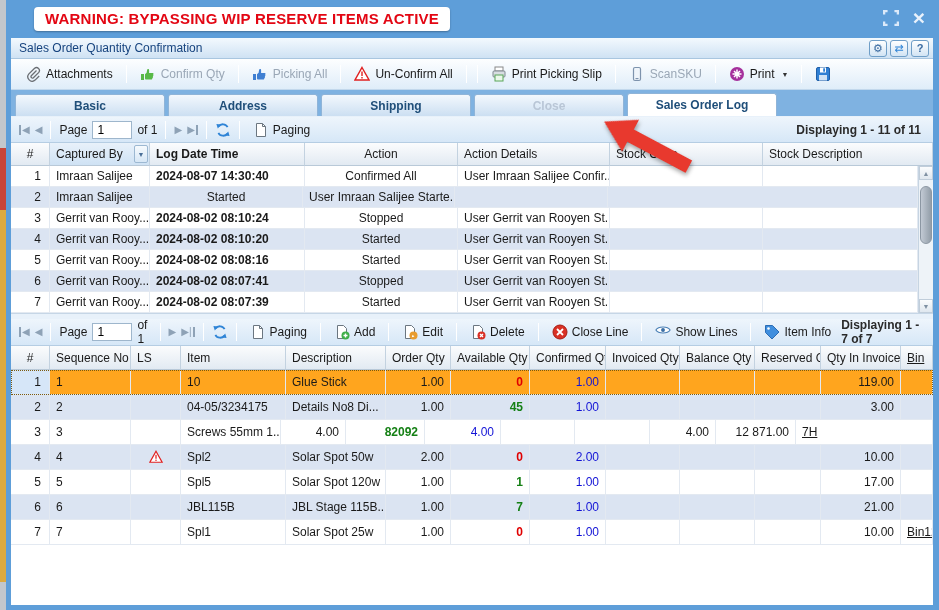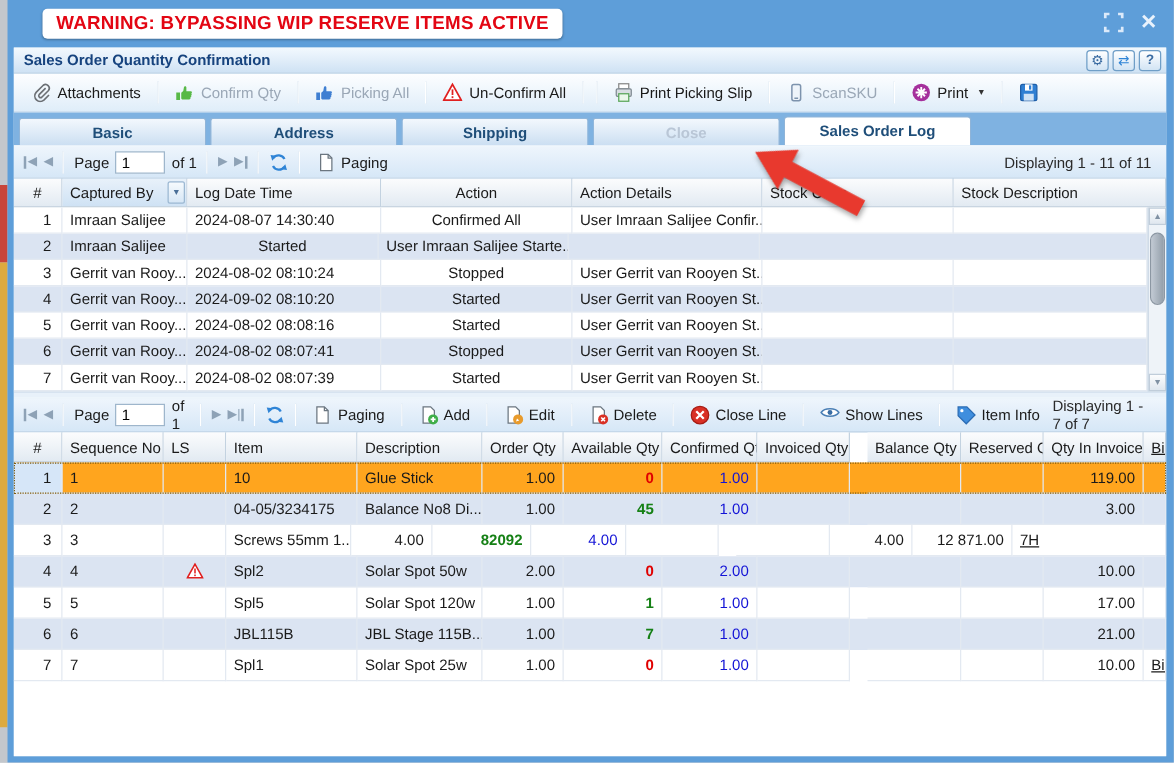--- a/index.html
+++ b/index.html
@@ -31,7 +31,7 @@
 
   .hdrstrip { height:21px; flex:0 0 21px; background:linear-gradient(#f3f9fe,#cfe2f4);
     border-bottom:1px solid #a9c6e0; display:flex; align-items:center; padding:0 4px 0 8px; }
-  .hdrstrip .ttl { font-weight:bold; color:#16437e; }
+  .hdrstrip .ttl { font-weight:normal; color:#16437e; }
   .hdr-btns { margin-left:auto; display:flex; gap:3px; }
   .mini-btn { width:18px; height:17px; border:1px solid #6f9ec7; border-radius:3px;
     background:linear-gradient(#ffffff,#d2e4f4); display:flex; align-items:center;

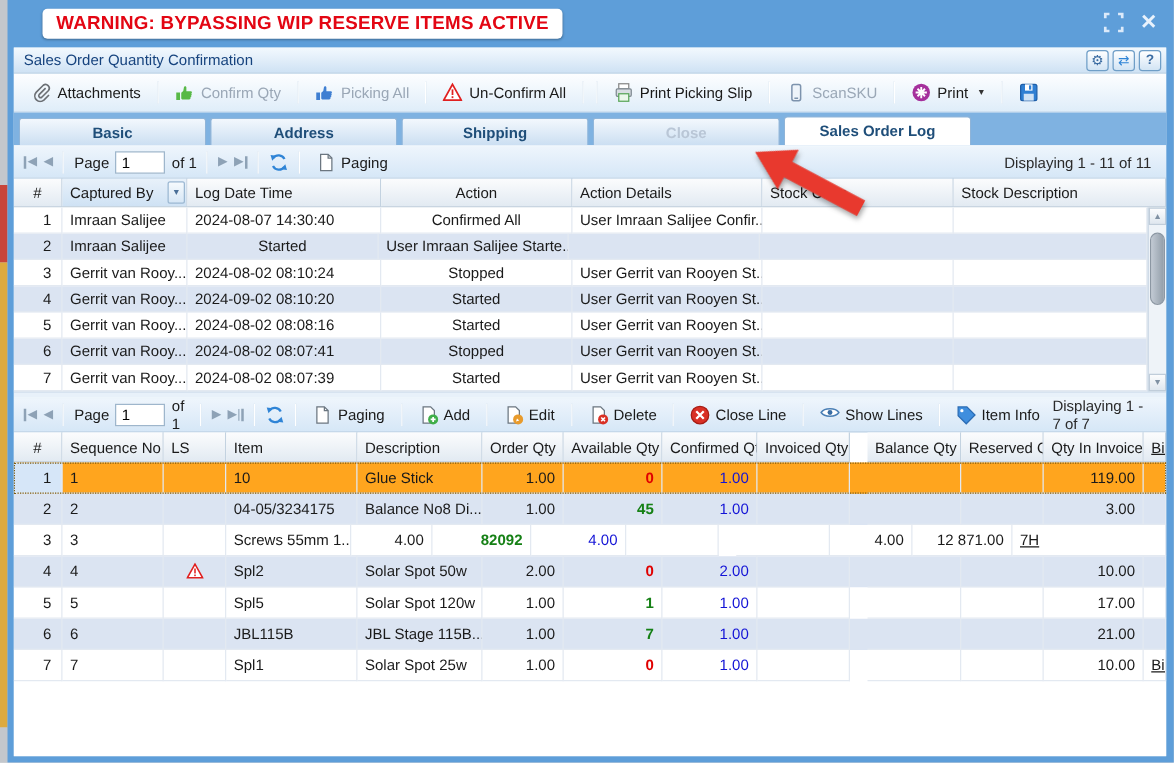--- a/index.html
+++ b/index.html
@@ -68,7 +68,7 @@
   .pg-input { width:40px; height:18px; border:1px solid #9eb6cc; font-size:12px;
     padding:0 4px; font-family:"Liberation Sans",sans-serif; }
   .pgr-btn { display:flex; align-items:center; gap:4px; padding:2px 5px; cursor:pointer; white-space:nowrap; }
-  .displaying { margin-left:auto; color:#2a2a2a; padding-right:4px; }
+  .displaying { margin-left:auto; color:#2a2a2a; padding-right:4px;font-weight:bold; }
 
   
   .ghead { display:flex; flex:0 0 23px; height:23px; }

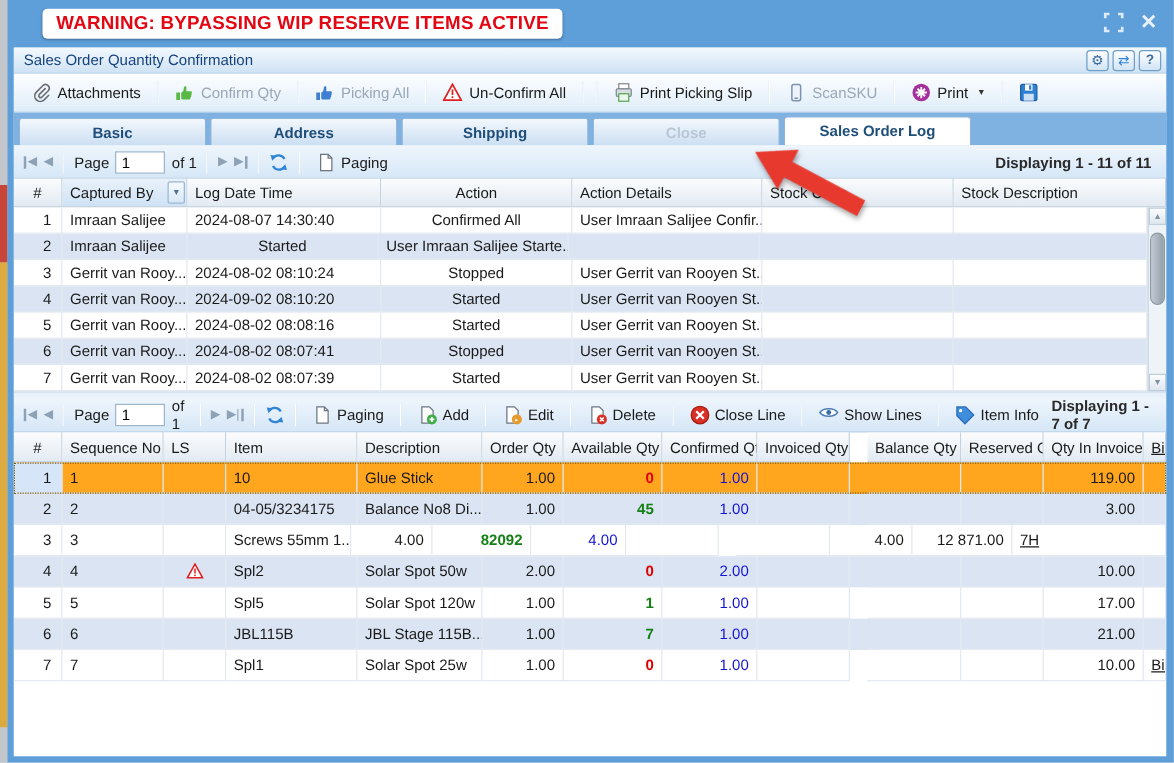--- a/index.html
+++ b/index.html
@@ -94,7 +94,7 @@
   .qty { justify-content:flex-end; }
 
   
-  .lgc0{width:39px;} .lgc1{width:100px;} .lgc2{width:155px;} .lgc3{width:153px;justify-content:center;}
+  .lgc0{width:39px;} .lgc1{width:100px;} .lgc2{width:155px;font-weight:bold;} .lgc3{width:153px;justify-content:center;}
   .lgc4{width:152px;} .lgc5{width:153px;} .lgc6{flex:1;}
   
   .lnc0{width:39px;} .lnc1{width:81px;} .lnc2{width:50px;} .lnc3{width:105px;}

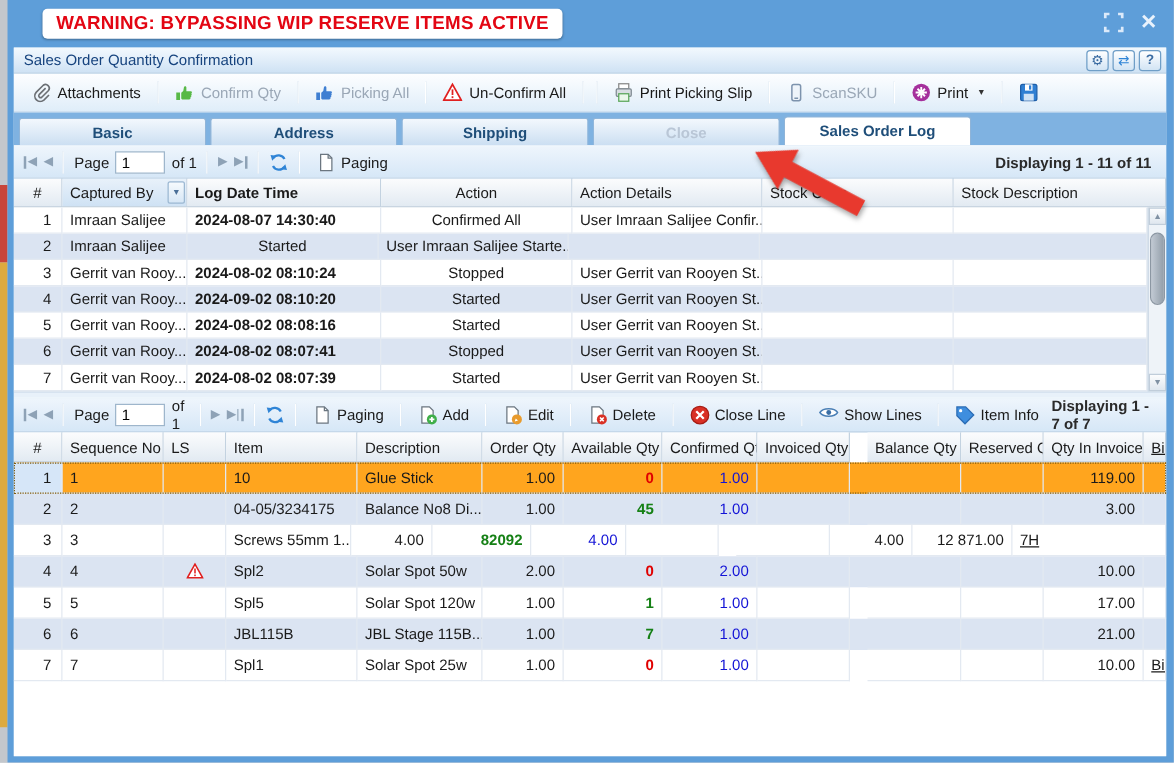--- a/index.html
+++ b/index.html
@@ -351,7 +351,7 @@
         <div class="row alt">
     <div class="c lgc0 rnum">4</div>
     <div class="c lgc1">Gerrit van Rooy...</div>
-    <div class="c lgc2">2024-09-02 08:10:20</div>
+    <div class="c lgc2">2024-08-02 08:10:20</div>
     <div class="c lgc3">Started</div>
     <div class="c lgc4">User Gerrit van Rooyen St...</div>
     <div class="c lgc5"></div>

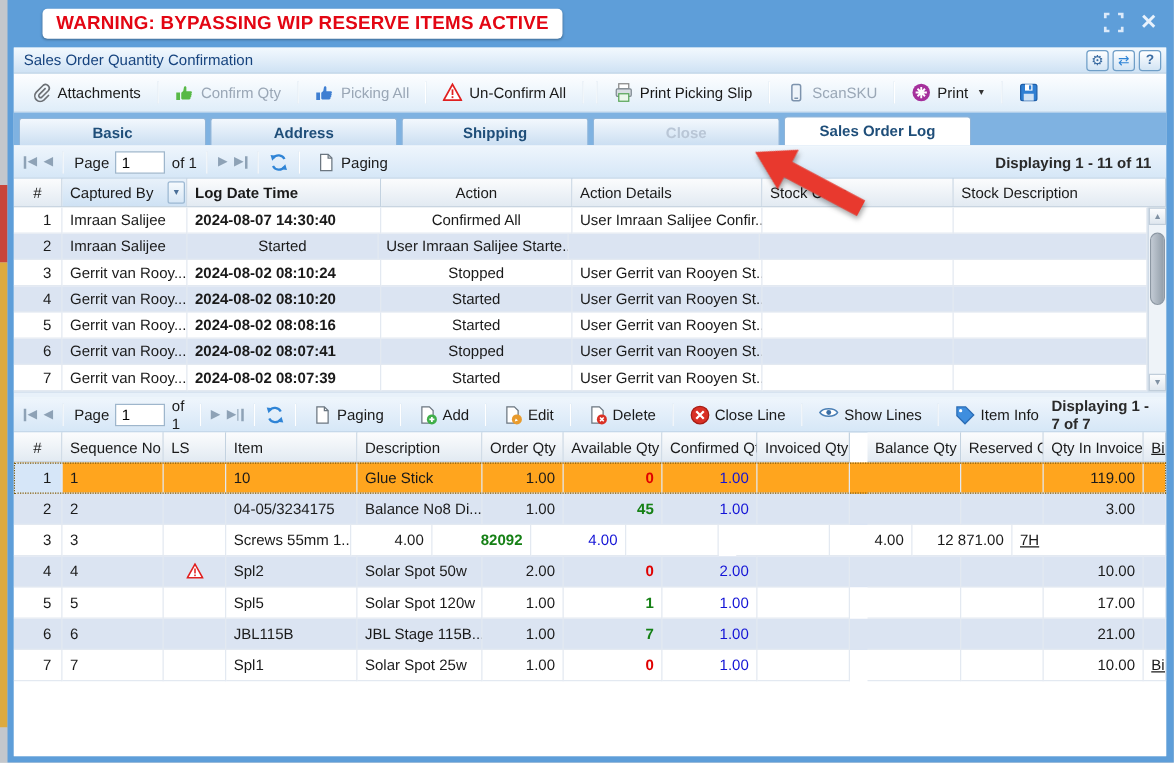--- a/index.html
+++ b/index.html
@@ -99,7 +99,7 @@
   
   .lnc0{width:39px;} .lnc1{width:81px;} .lnc2{width:50px;} .lnc3{width:105px;}
   .lnc4{width:100px;} .lnc5{width:65px;} .lnc6{width:79px;} .lnc7{width:76px;}
-  .lnc8{width:74px;} .lnc9{width:75px;margin-left:14px;} .lnc10{width:66px;} .lnc11{width:80px;}
+  .lnc8{width:74px;} .lnc9{width:75px;} .lnc10{width:66px;} .lnc11{width:80px;}
   .lnc12{flex:1;text-decoration:underline;}
 
   .ln-row.sel { background:#ffa51e; position:relative; }

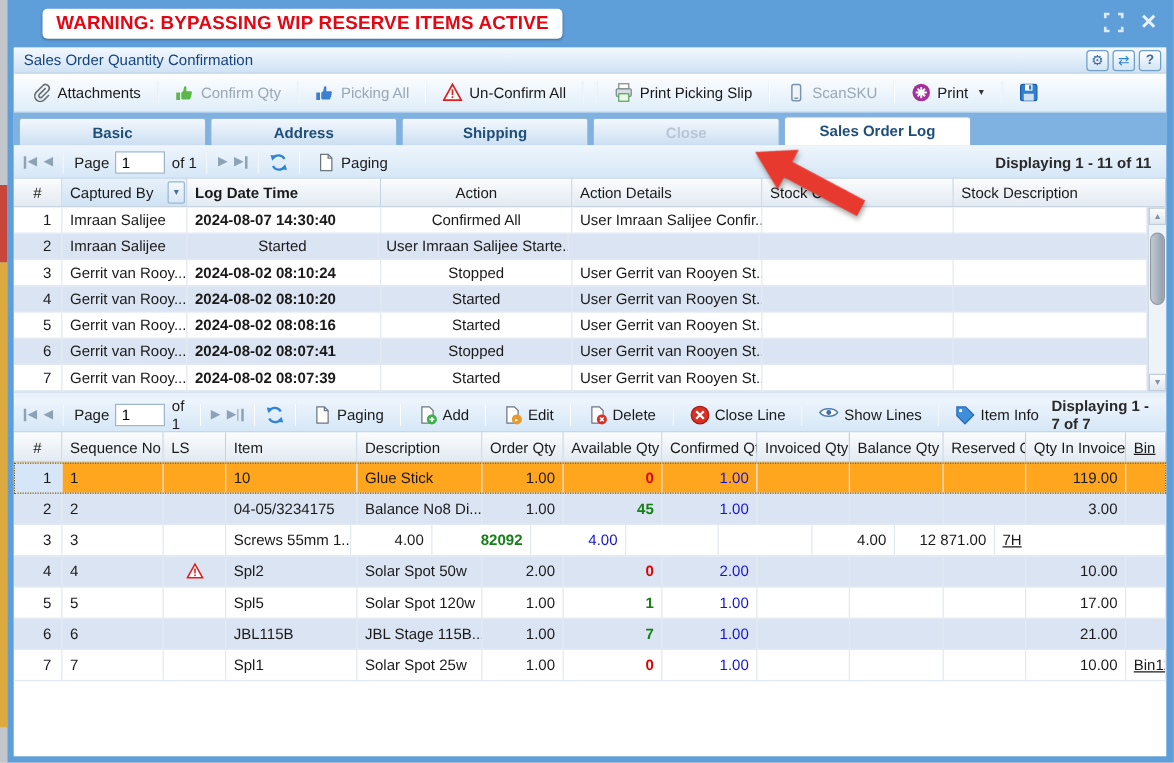--- a/index.html
+++ b/index.html
@@ -559,7 +559,7 @@
       
     </div>
     <div class="c lnc3">04-05/3234175</div>
-    <div class="c lnc4">Balance No8 Di...</div>
+    <div class="c lnc4">Details No8 Di...</div>
     <div class="c lnc5 qty">1.00</div>
     <div class="c lnc6 qty avail green">45</div>
     <div class="c lnc7 qty conf">1.00</div>

